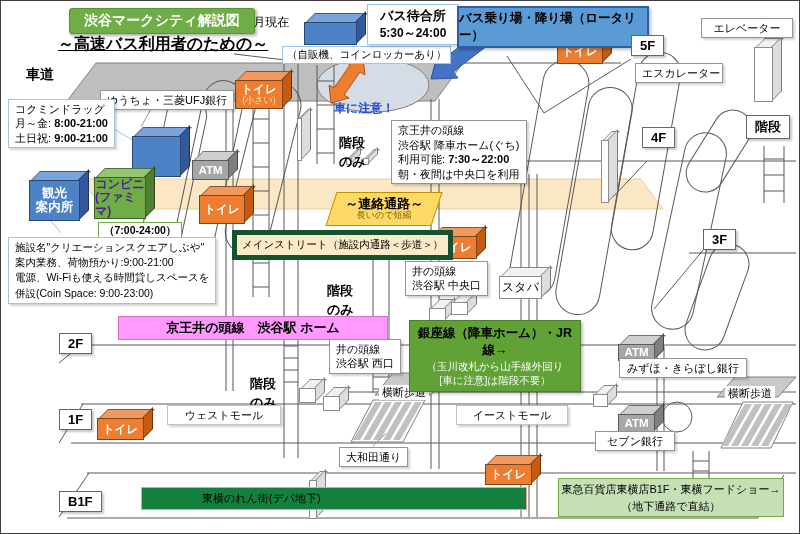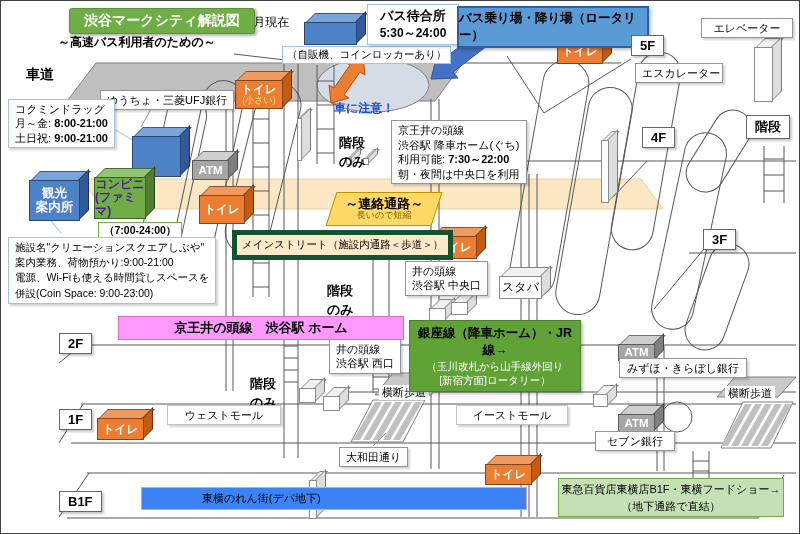--- a/index.html
+++ b/index.html
@@ -37,7 +37,7 @@
   
   .title{position:absolute;z-index:4;background:#6FAD47;border:1px solid #5a9138;border-radius:3px;
     color:#fff;font-weight:700;font-size:14px;padding:3px 14px;box-shadow:1.5px 1.5px 3px rgba(0,0,0,.3)}
-  .subtitle{position:absolute;z-index:3;font-weight:700;font-size:12px;}
+  .subtitle{position:absolute;z-index:3;font-weight:700;font-size:16px;text-decoration:underline}
   .busrot{position:absolute;z-index:4;background:#5B9BD5;border:2px solid #2E5FA3;color:#000;
     font-weight:700;font-size:12.5px;text-align:left;padding:2px 0;box-shadow:2px 2px 3px rgba(0,0,0,.25)}
   .buswait{position:absolute;z-index:4;background:#fff;border:1.5px solid #9DC3E6;text-align:center;

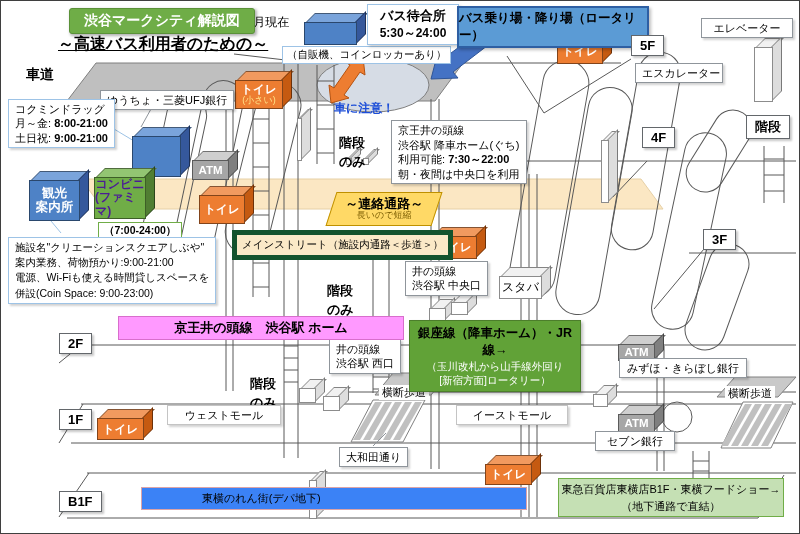--- a/index.html
+++ b/index.html
@@ -53,7 +53,7 @@
     padding:3px 0;white-space:nowrap;box-shadow:2px 2px 3px rgba(0,0,0,.25)}
   .ginzab .m{font-weight:700;font-size:13px}.ginzab .s{font-size:10px}
   .keiohome{position:absolute;z-index:4;background:#FF99FF;border:1px solid #d86ecc;color:#000;
-    font-weight:700;font-size:13px;text-align:center;padding:2px 8px}
+    font-weight:700;font-size:13px;text-align:center;padding:2px 0}
   .ginzajr{position:absolute;z-index:4;background:#61A237;border:1px solid #4c7e2b;text-align:center;
     padding:4px 2px;line-height:1.35;box-shadow:2px 2px 3px rgba(0,0,0,.25)}
   .ginzajr .l1{color:#000;font-weight:700;font-size:12.5px}

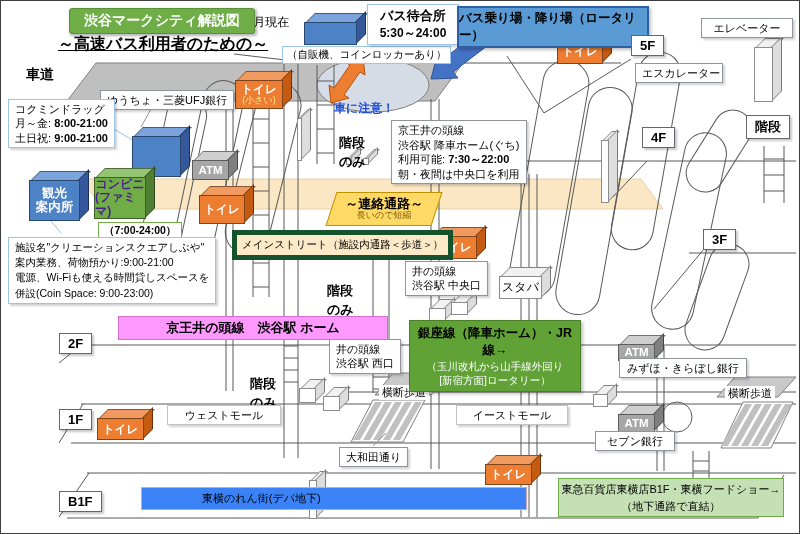--- a/index.html
+++ b/index.html
@@ -383,7 +383,7 @@
   <div class="ginzajr" style="left:408px;top:319px;width:166px">
     <div class="l1">銀座線（降車ホーム）・JR線→</div>
     <div class="l2">（玉川改札から山手線外回り</div>
-    <div class="l2">[新宿方面]ロータリー）</div>
+    <div class="l2">[車に注意]は階段不要）</div>
   </div>
   <div class="b3d gy" style="left:617px;top:334px;width:46px;height:26px">
       <i class="tp"></i>

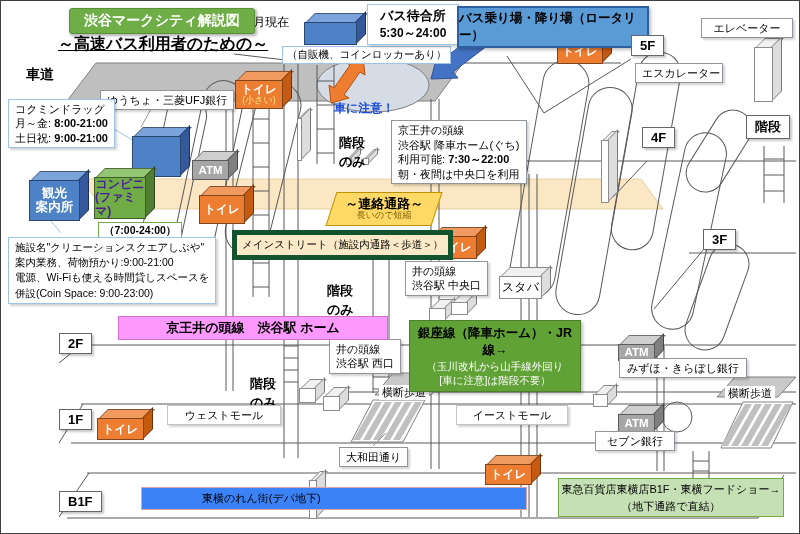--- a/index.html
+++ b/index.html
@@ -58,7 +58,7 @@
     padding:4px 2px;line-height:1.35;box-shadow:2px 2px 3px rgba(0,0,0,.25)}
   .ginzajr .l1{color:#000;font-weight:700;font-size:12.5px}
   .ginzajr .l2{color:#fff;font-size:10.5px}
-  .noren{position:absolute;z-index:3;background:#3b82f6;border:1px solid #dba3a8;font-size:11px;
+  .noren{position:absolute;z-index:3;background:#15803d;border:1px solid #dba3a8;font-size:11px;
     display:flex;align-items:center}
   .noren span{margin-left:60px}
   .tokyu{position:absolute;z-index:4;background:#C5E0B4;border:1px solid #70AD47;text-align:center;

